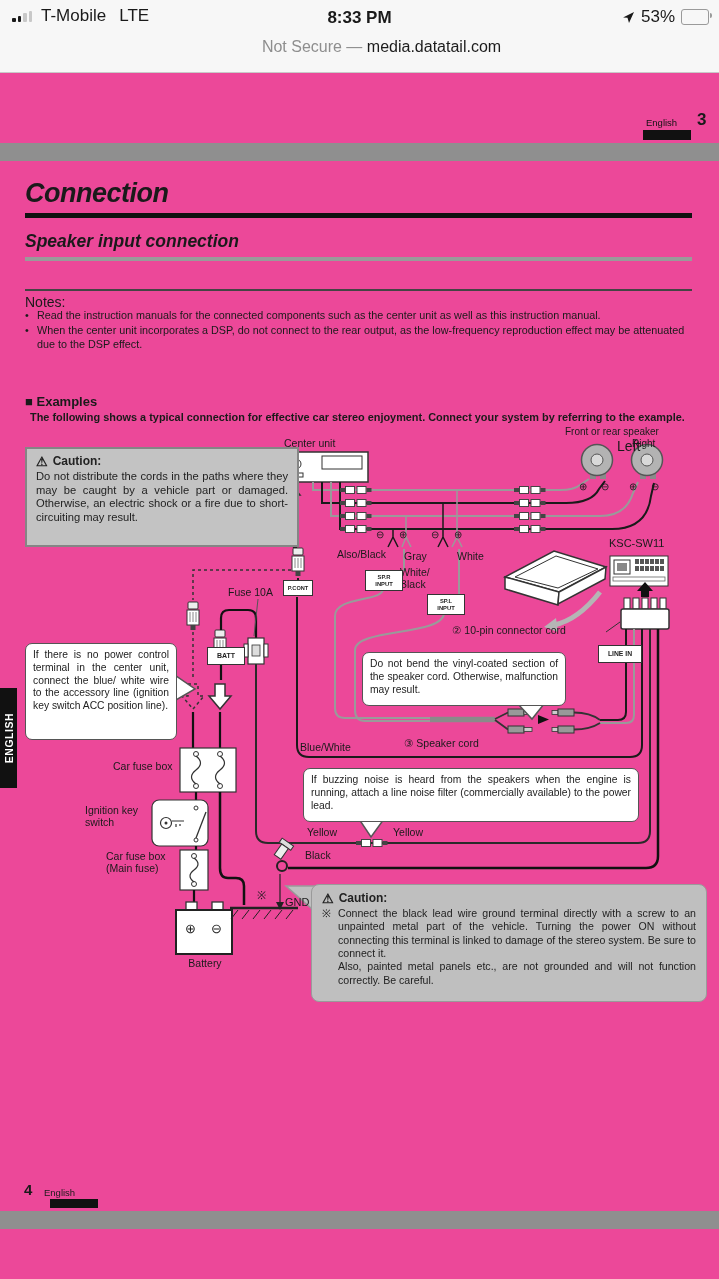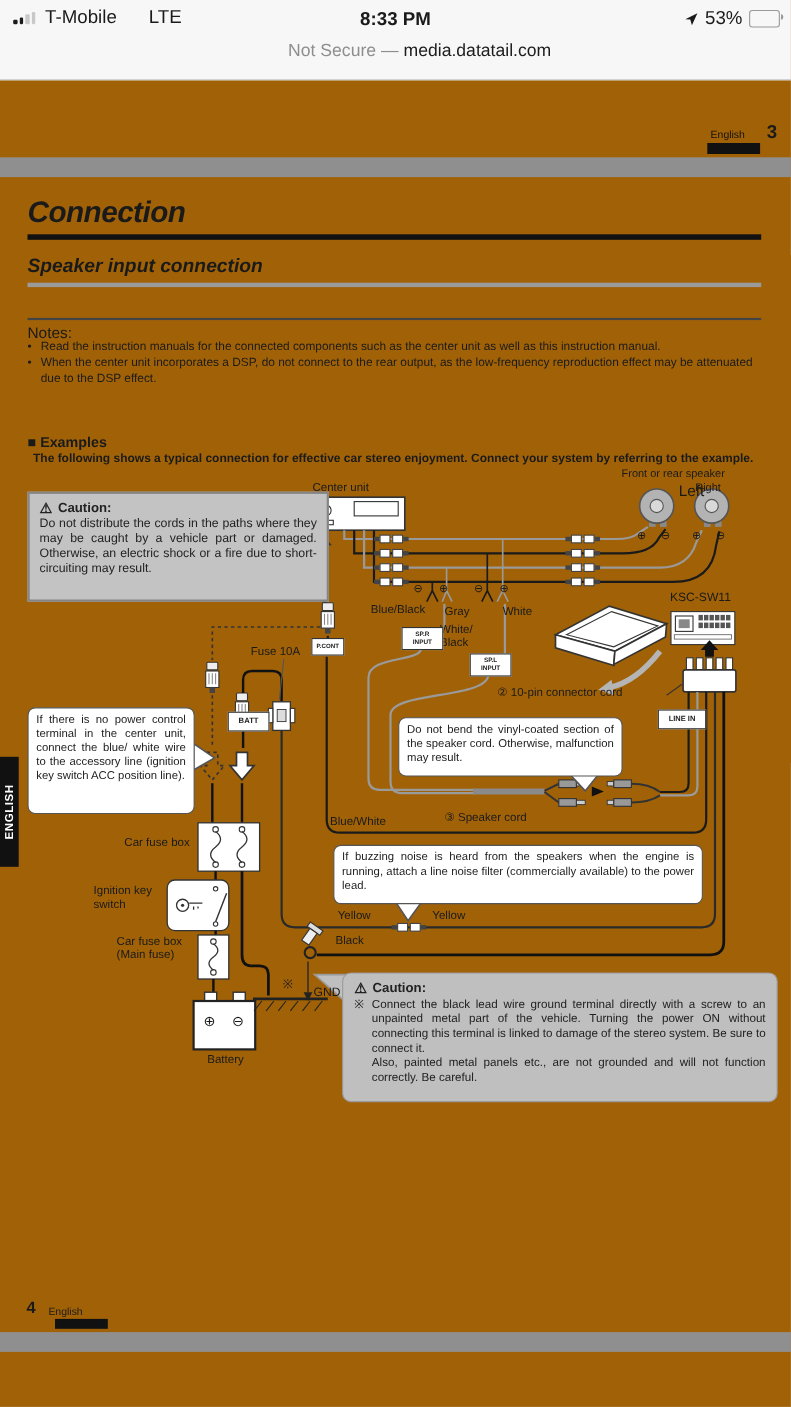--- a/index.html
+++ b/index.html
@@ -5,7 +5,7 @@
   html,body{margin:0;padding:0;}
   body{width:719px;height:1279px;background:#fff;font-family:"Liberation Sans",sans-serif;
        -webkit-font-smoothing:antialiased;color:#1a1a1a;}
-  #screen{position:relative;width:719px;height:1279px;overflow:hidden;background:#a16207;}
+  #screen{position:relative;width:719px;height:1279px;overflow:hidden;background:#ec4899;}
   .abs{position:absolute;}
   
   #topchrome{position:absolute;left:0;top:0;width:719px;height:72px;background:#f7f7f7;

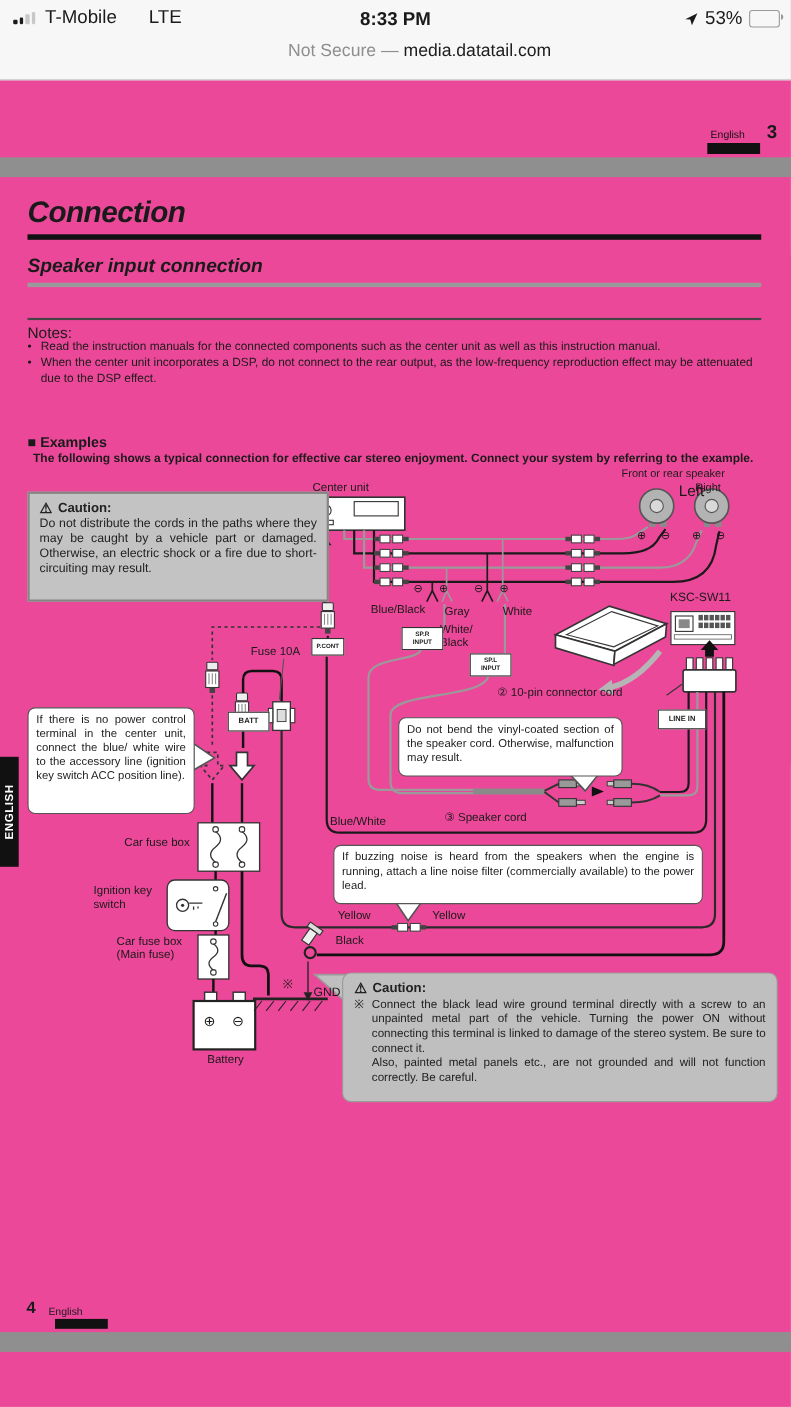--- a/index.html
+++ b/index.html
@@ -81,7 +81,7 @@
             <i style="height:11.5px"></i>
         </span>
         <span class="sb-txt">T-Mobile</span>
-        <span class="sb-txt" style="margin-left:22px">LTE</span>
+        <span class="sb-txt" style="margin-left:6px">LTE</span>
       </div>
       <div class="sb-time">8:33 PM</div>
       <div class="sb-right">

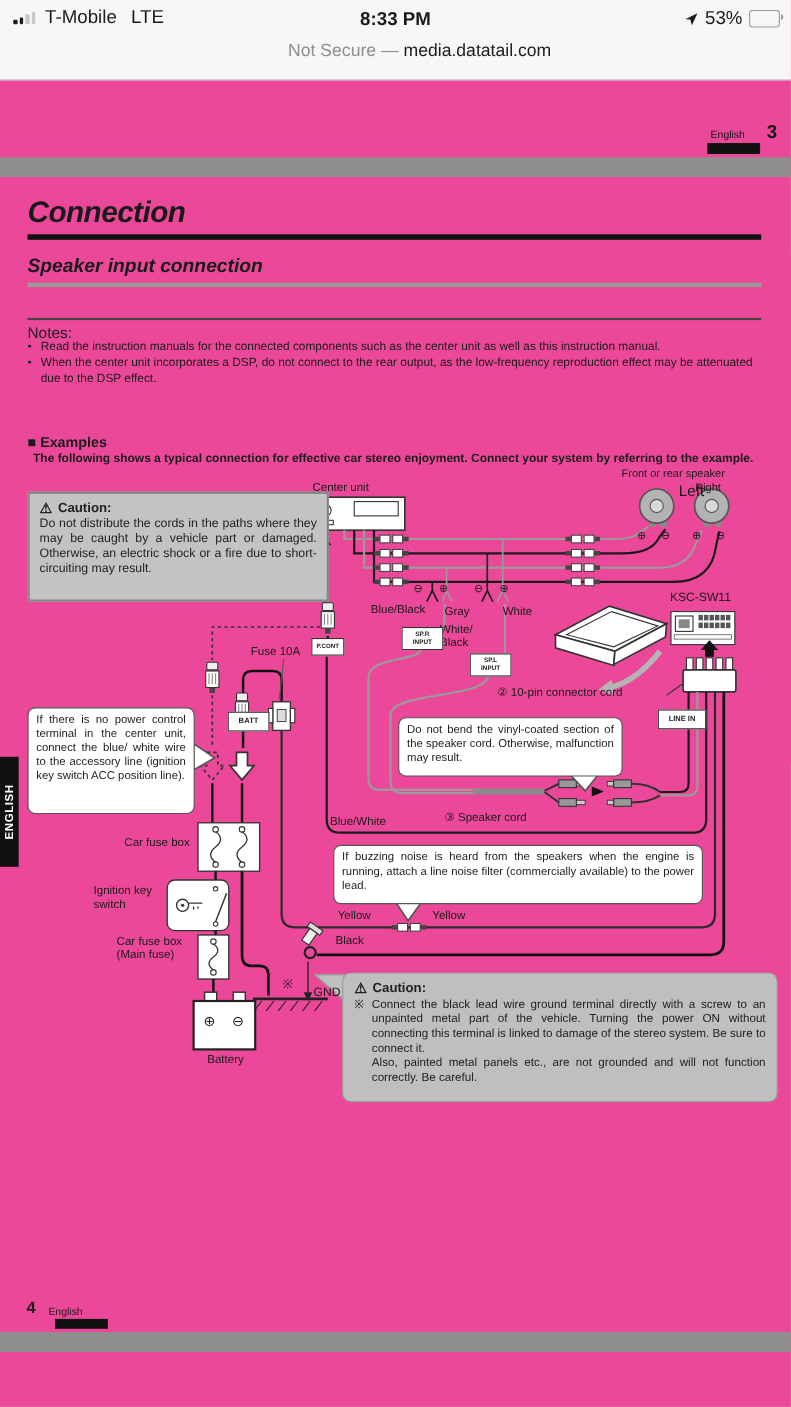--- a/index.html
+++ b/index.html
@@ -364,7 +364,7 @@
   <span class="sign" style="left:431px;top:529px;">⊖</span>
   <span class="sign" style="left:454px;top:529px;">⊕</span>
 
-  <div class="lbl" style="left:337px;top:548px;">Blue/Black</div>
+  <div class="lbl" style="left:337px;top:548px;">Also/Black</div>
   <div class="lbl" style="left:404px;top:550px;">Gray</div>
   <div class="lbl" style="left:457px;top:550px;">White</div>
   <div class="lbl pre" style="left:400px;top:566px;">White/

